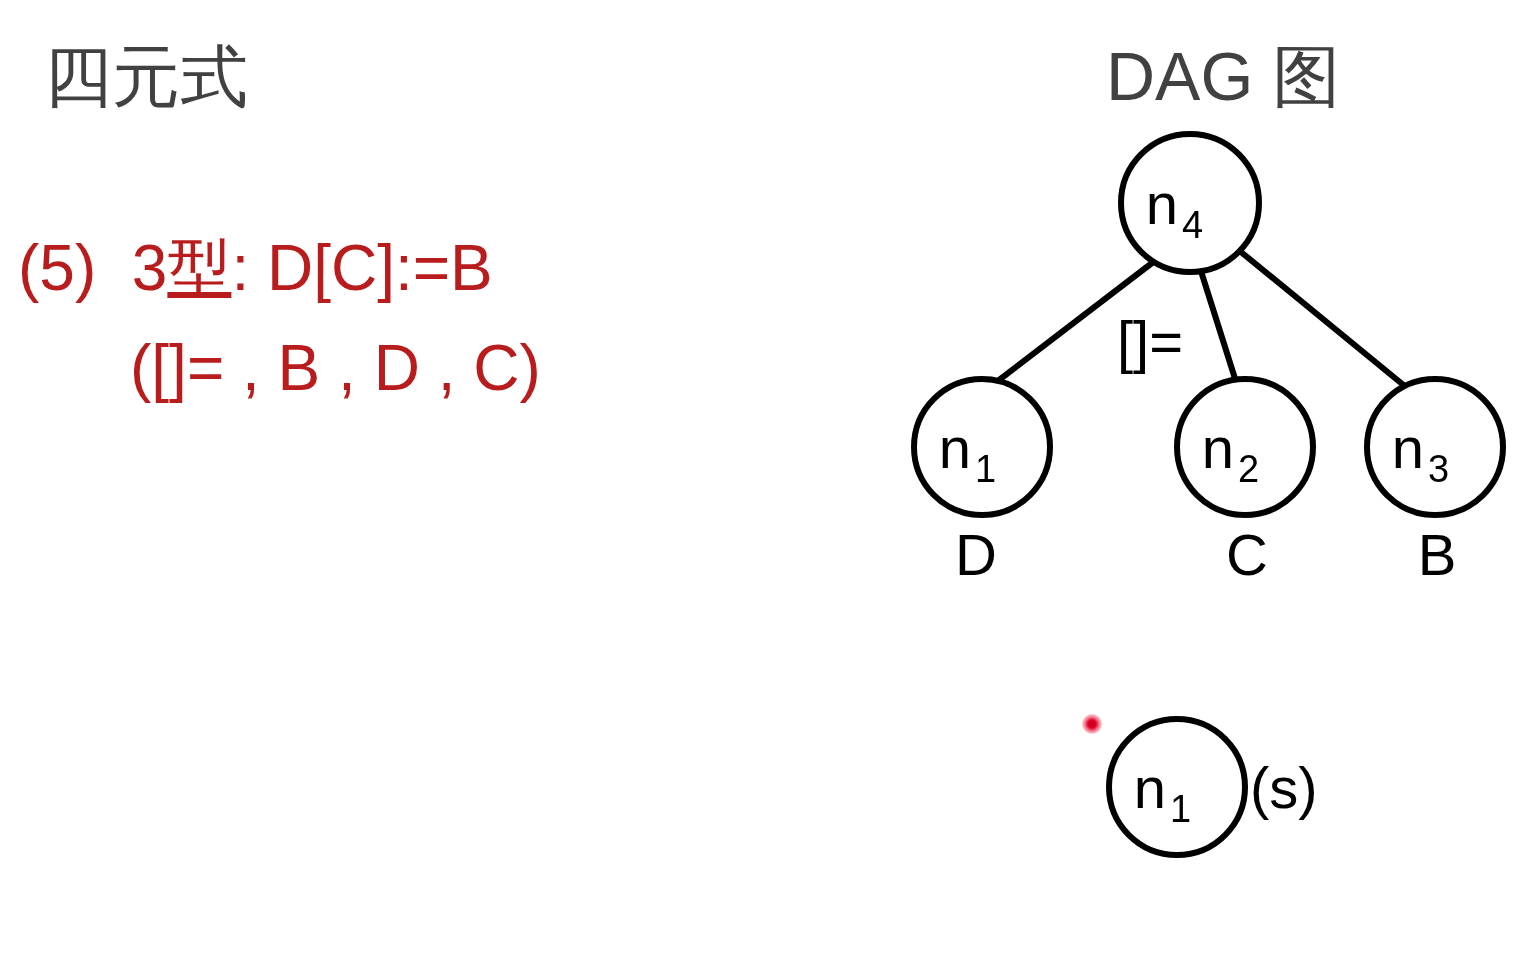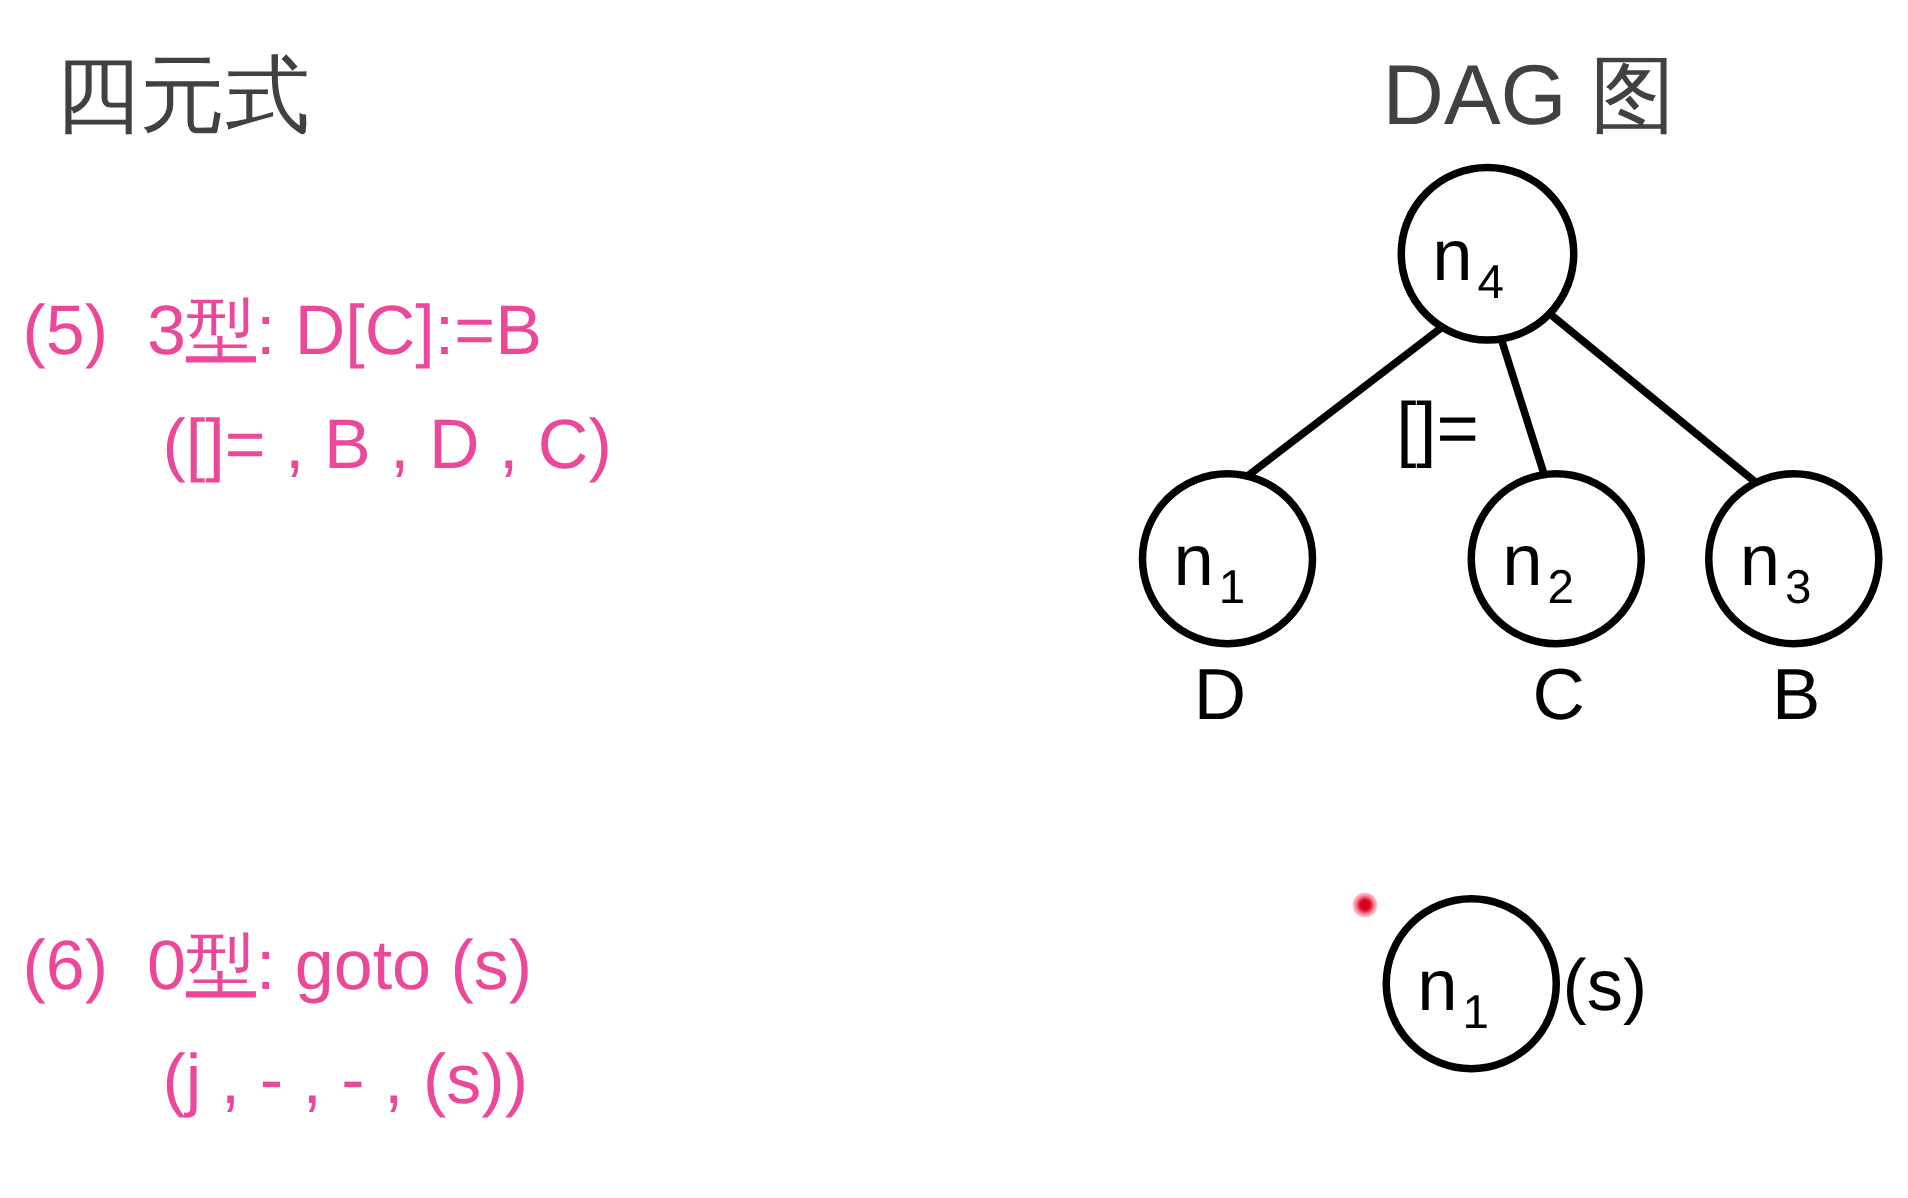--- a/index.html
+++ b/index.html
@@ -40,8 +40,8 @@
   .quad-item {
     position: absolute;
     white-space: nowrap;
-    color: #ec4899;
-    font-size: 56px;
+    color: #b91c1c;
+    font-size: 64px;
     line-height: 1.08;
   }
   #quad-item-5 { left: 18px; top: 234px; }

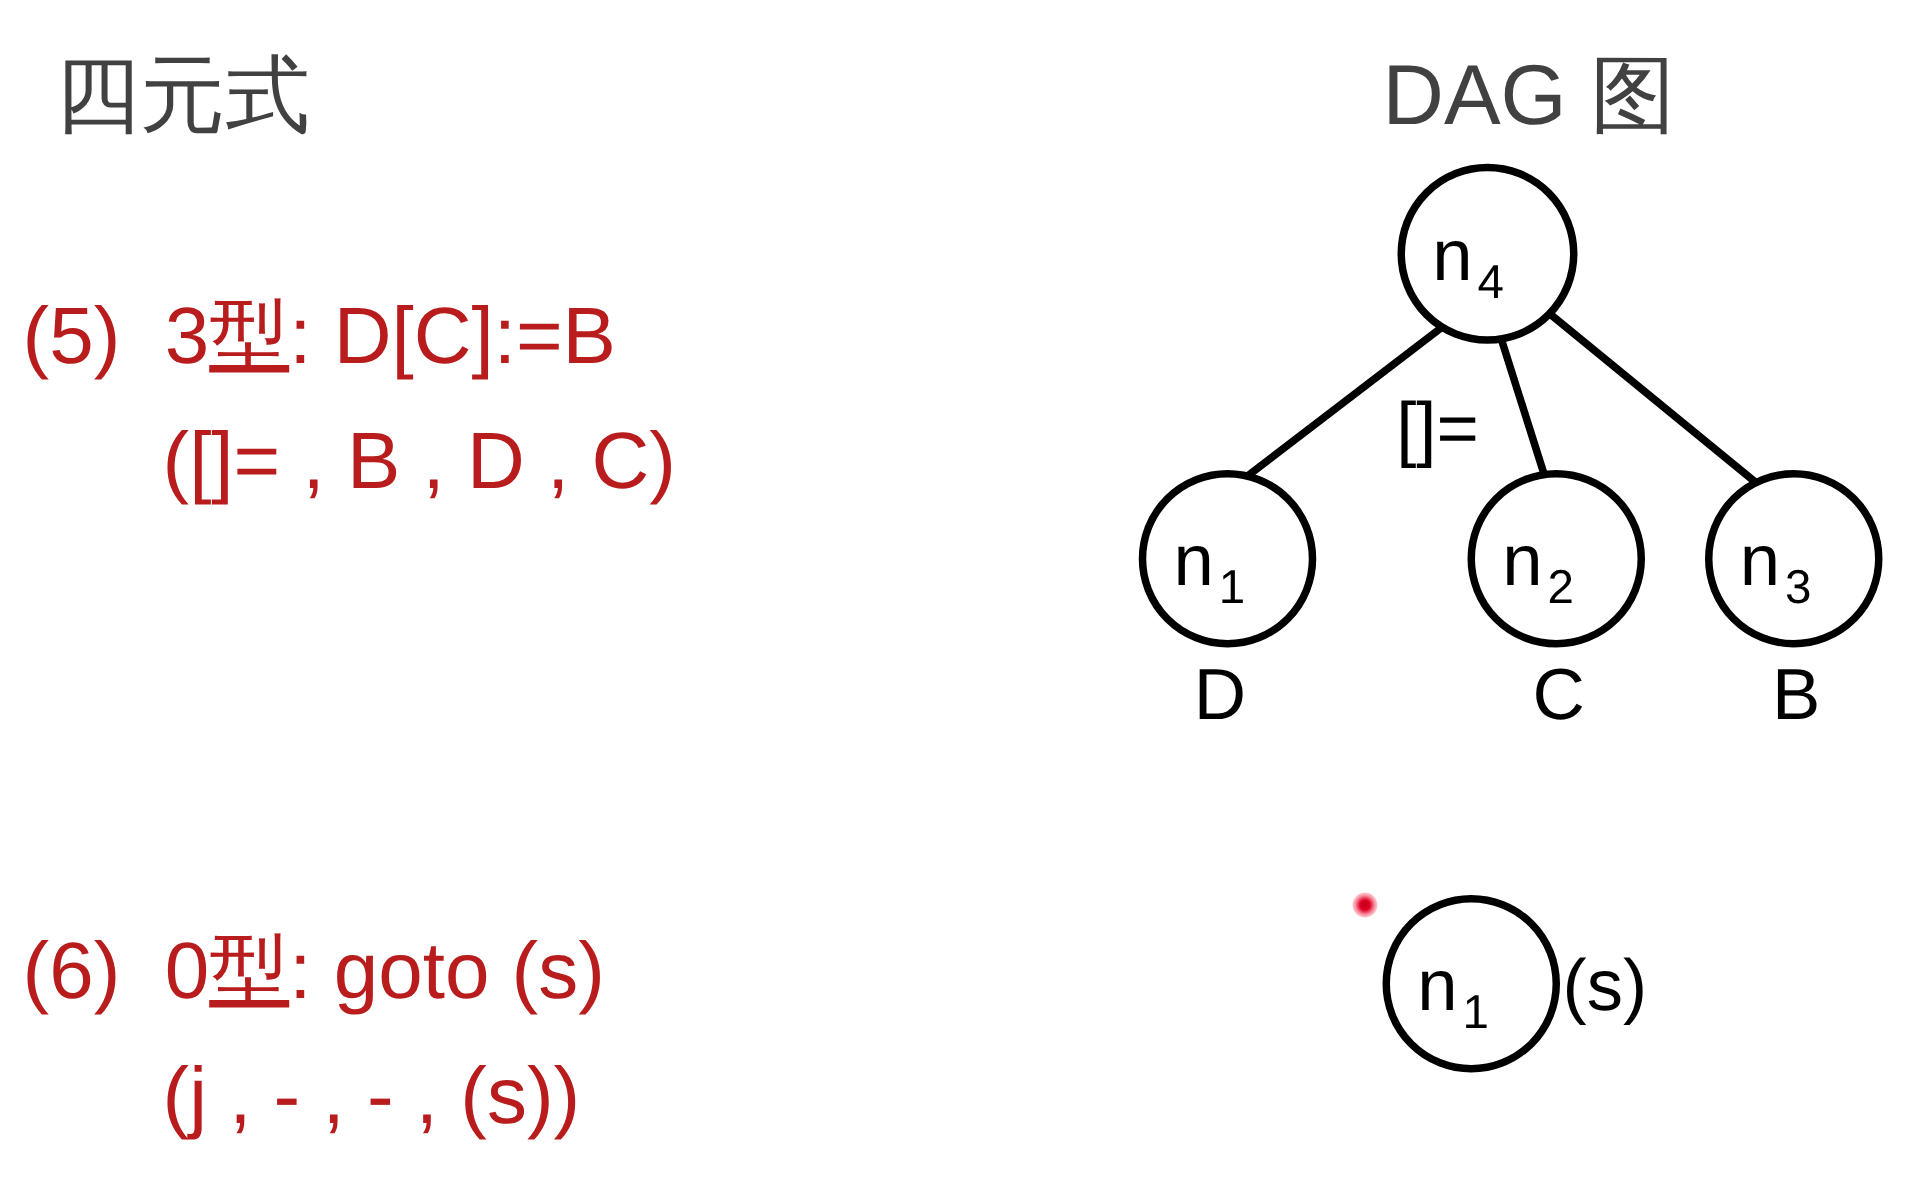--- a/index.html
+++ b/index.html
@@ -142,10 +142,6 @@
     <span class="quad-line quad-line-2">([]= , B , D , C)</span>
   </div>
 
-  <div class="quad-item" id="quad-item-6">
-    <span class="quad-line"><span>(6)</span><span>  </span><span>0</span><span class="u">型</span><span>: goto (s)</span></span>
-    <span class="quad-line quad-line-2">(j , - , - , (s))</span>
-  </div>
 
   <div id="dag-area">
     <svg id="dag-svg" width="666" height="520" viewBox="0 0 666 520" xmlns="http://www.w3.org/2000/svg">

